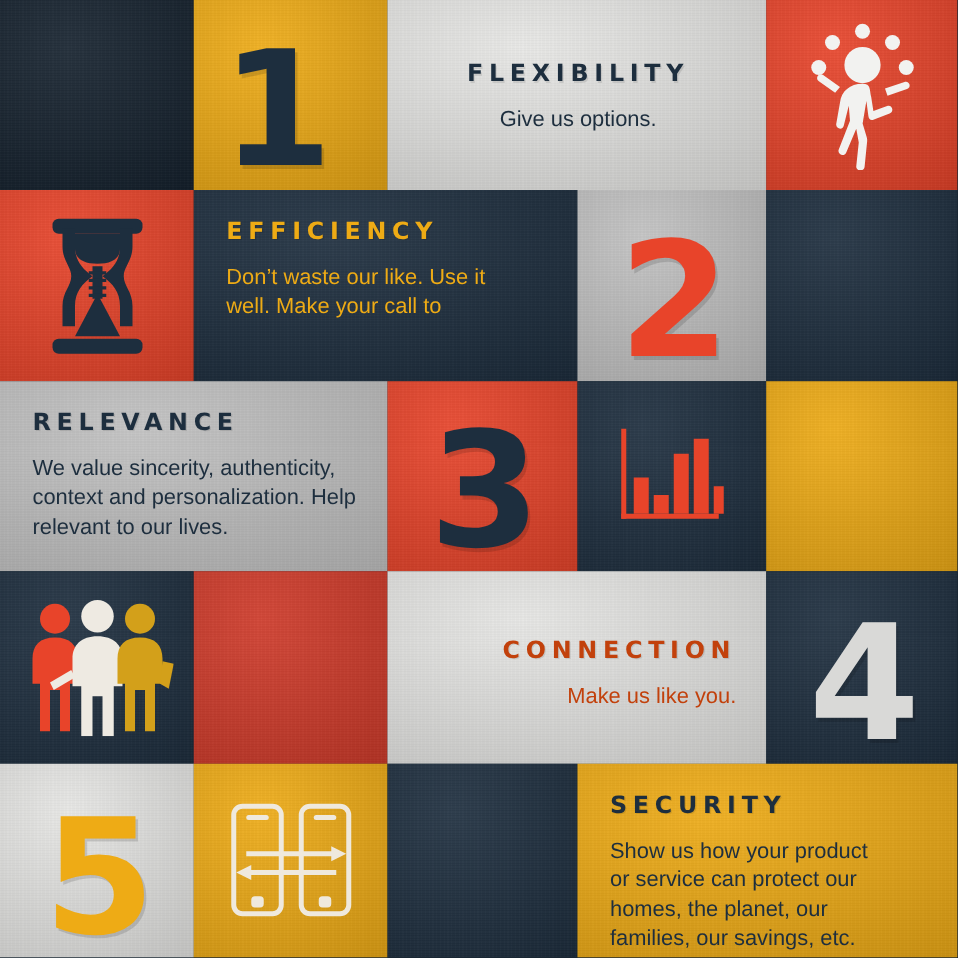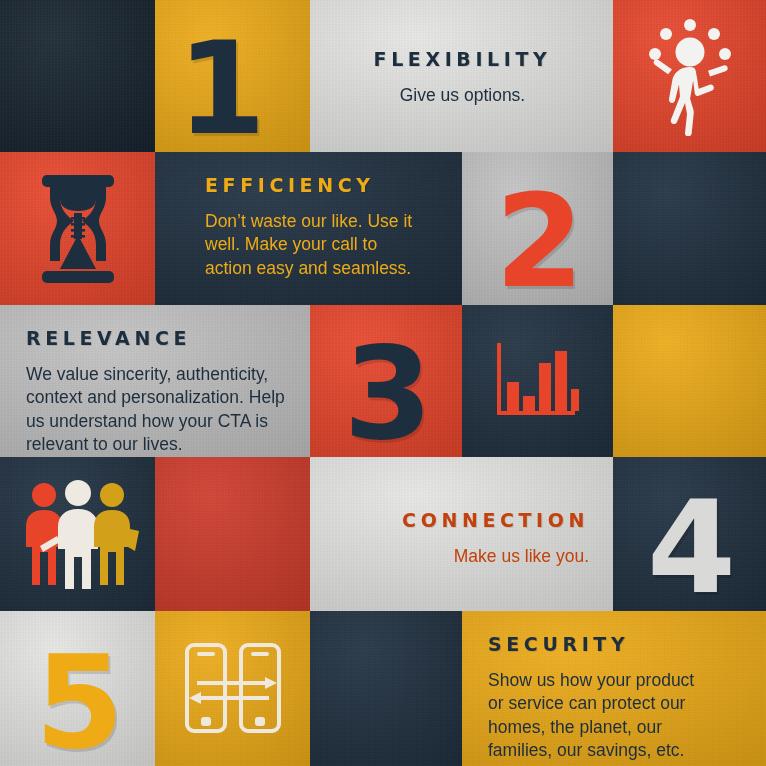--- a/index.html
+++ b/index.html
@@ -140,7 +140,7 @@
     </div>
   </div>
 
-  <div class="cell navy vig" style="grid-column:2 / span 2;padding-left:24px;">
+  <div class="cell navy vig" style="grid-column:2 / span 2;">
     <div class="txt">
       <div class="kicker t-gold">EFFICIENCY</div>
       <div class="body t-gold">Don’t waste our like. Use it</div>

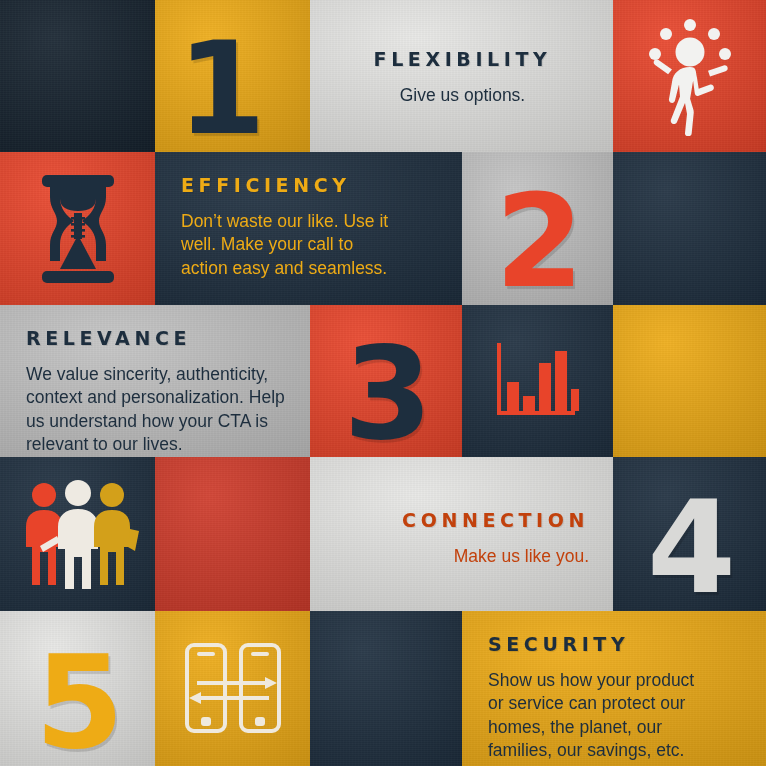--- a/index.html
+++ b/index.html
@@ -145,7 +145,6 @@
       <div class="kicker t-gold">EFFICIENCY</div>
       <div class="body t-gold">Don’t waste our like. Use it</div>
       <div class="body t-gold">well. Make your call to</div>
-      <div class="body t-gold">action easy and seamless.</div>
     </div>
   </div>
 

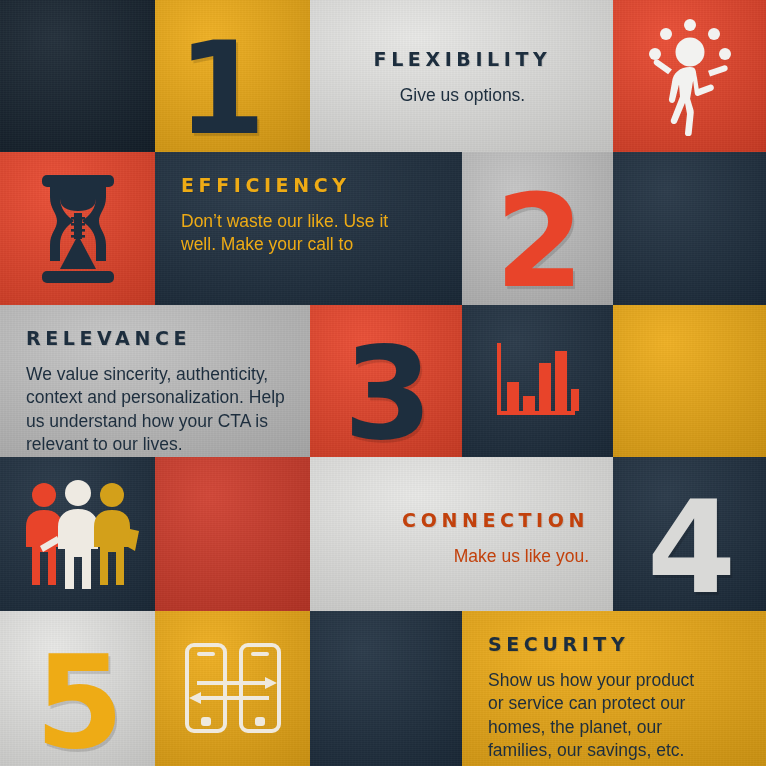--- a/index.html
+++ b/index.html
@@ -159,7 +159,6 @@
       <div class="kicker t-navy">RELEVANCE</div>
       <div class="body t-navy">We value sincerity, authenticity,</div>
       <div class="body t-navy">context and personalization. Help</div>
-      <div class="body t-navy">us understand how your CTA is</div>
       <div class="body t-navy">relevant to our lives.</div>
     </div>
   </div>

